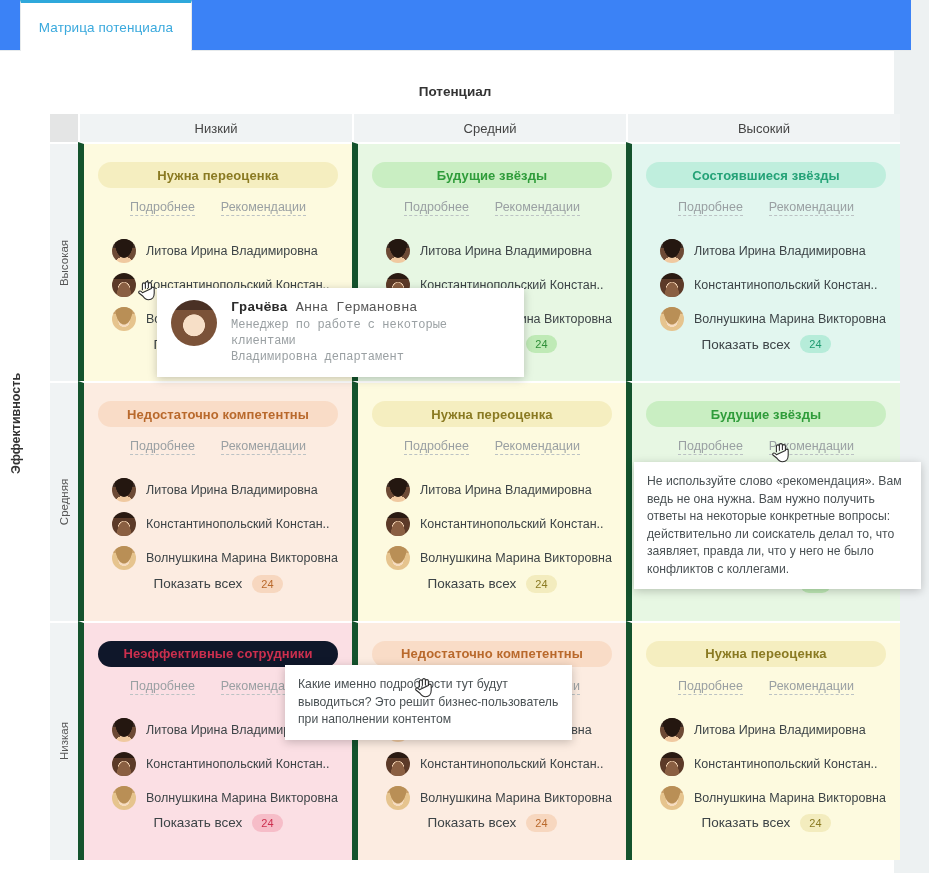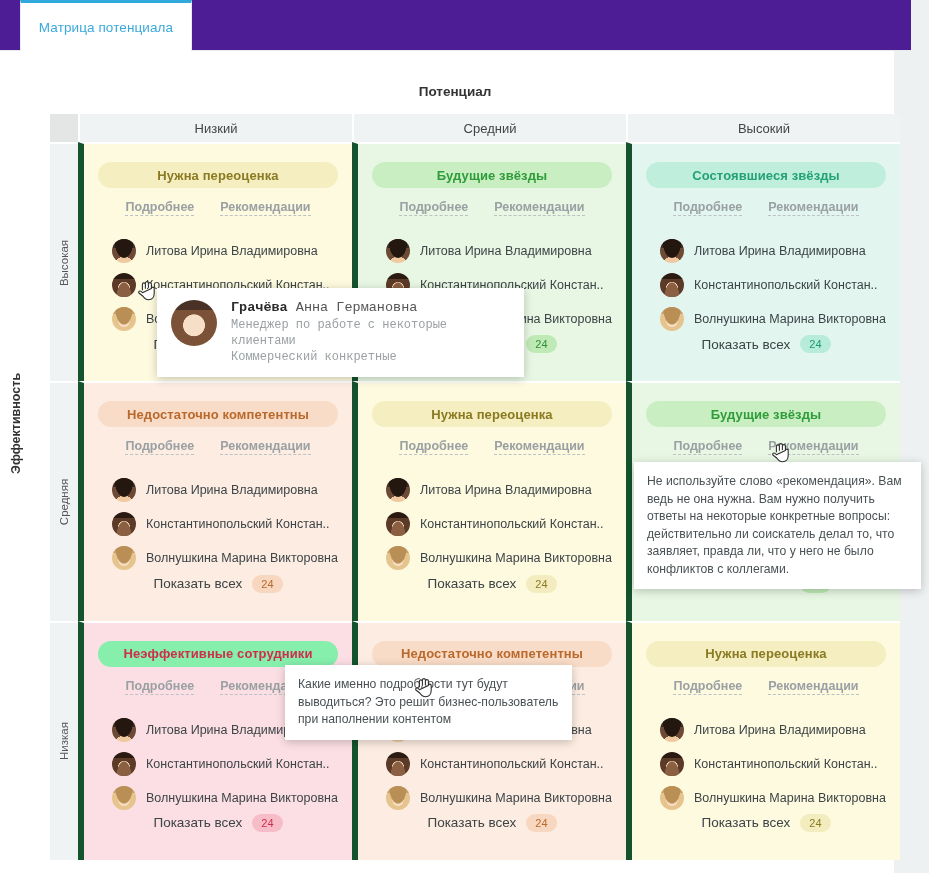--- a/index.html
+++ b/index.html
@@ -16,7 +16,7 @@
   #tabbar {
     position: absolute; left: 0; top: 0; width: 911px; height: 51px;
     border-bottom: 1px solid #e6eaec;
-    background: #4c1d95;
+    background: #3b82f6;
   }
   #tabbar .tab {
     position: absolute; left: 20px; top: 0;

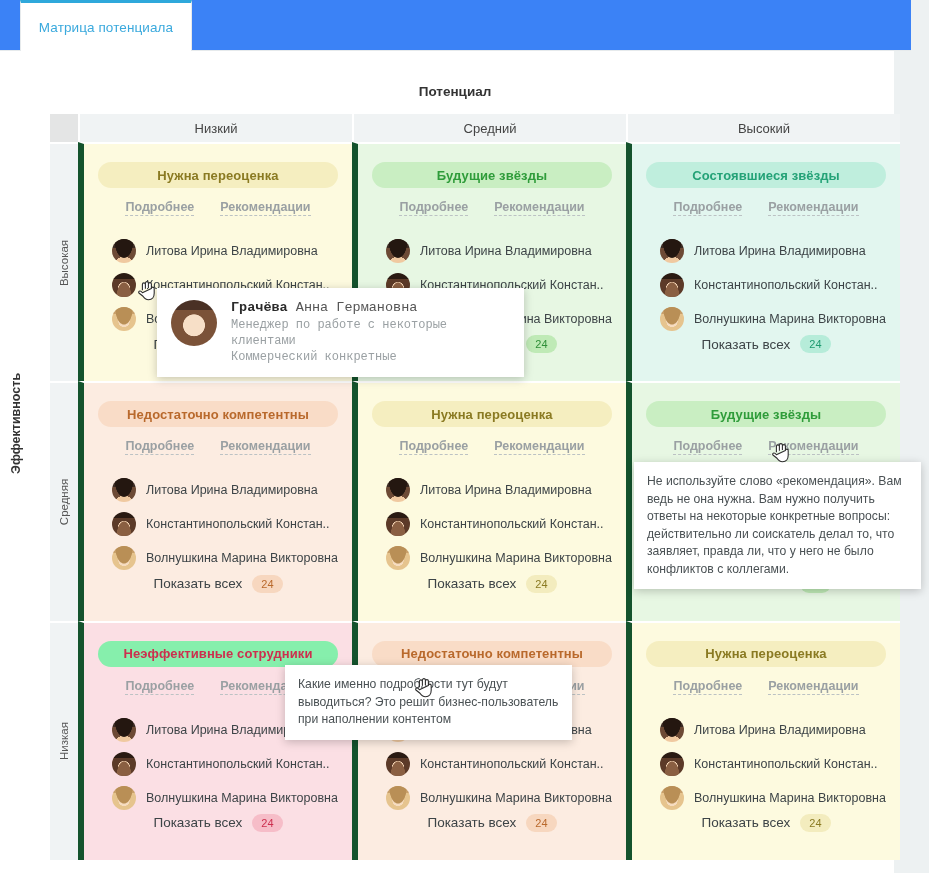--- a/index.html
+++ b/index.html
@@ -91,7 +91,7 @@
     font-size:13px; font-weight:bold; letter-spacing:.1px;
   }
   .links {
-    margin-top: 12px; display:flex; justify-content:center; gap: 26px; font-weight: bold;
+    margin-top: 12px; display:flex; justify-content:center; gap: 26px;
   }
   .links a {
     font-size:12.5px; color:#9aa0a3; text-decoration:none;

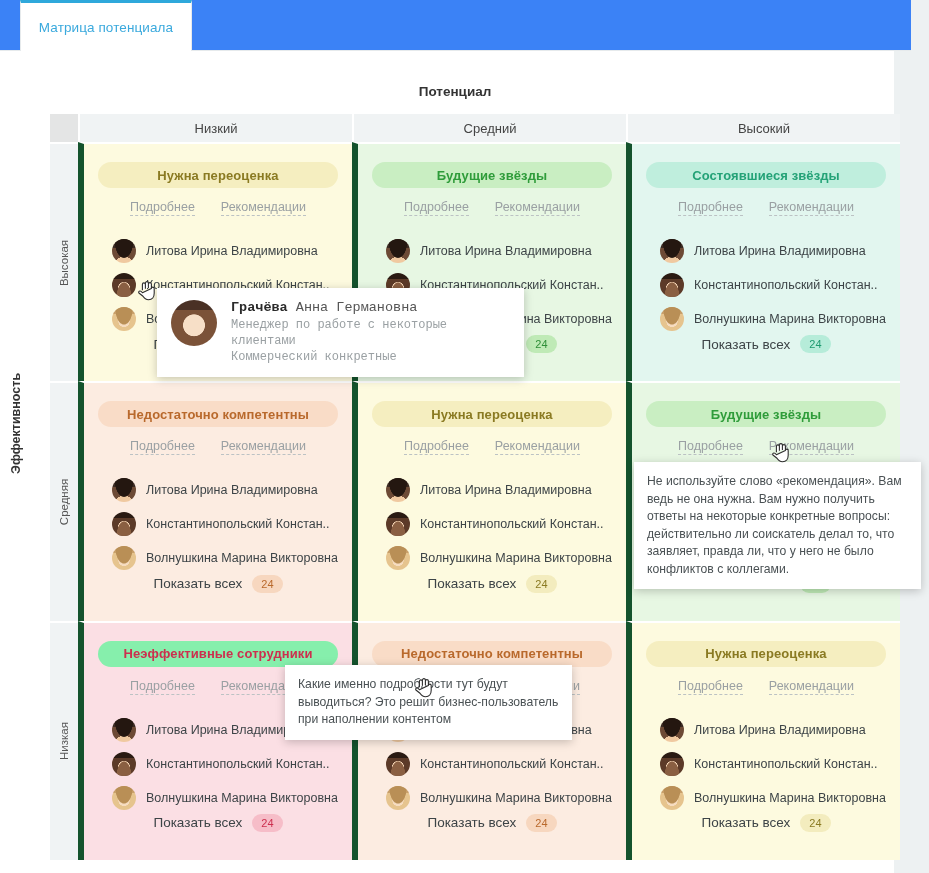--- a/index.html
+++ b/index.html
@@ -486,7 +486,7 @@
     <div>
       <div class="tt-name"><b>Грачёва</b><span> Анна Германовна</span></div>
       <div class="tt-sub">Менеджер по работе с некоторые клиентами</div>
-      <div class="tt-sub">Коммерческий конкретные</div>
+      <div class="tt-sub">Владимировна департамент</div>
     </div>
   </div>
 <div class="tooltip tt-text" style="left: 634px; top: 462px; width: 287px;"><span>Не используйте слово «рекомендация». Вам ведь не она нужна. Вам нужно получить ответы на некоторые конкретные вопросы: действительно ли соискатель делал то, что заявляет, правда ли, что у него не было конфликтов с коллегами.</span></div>

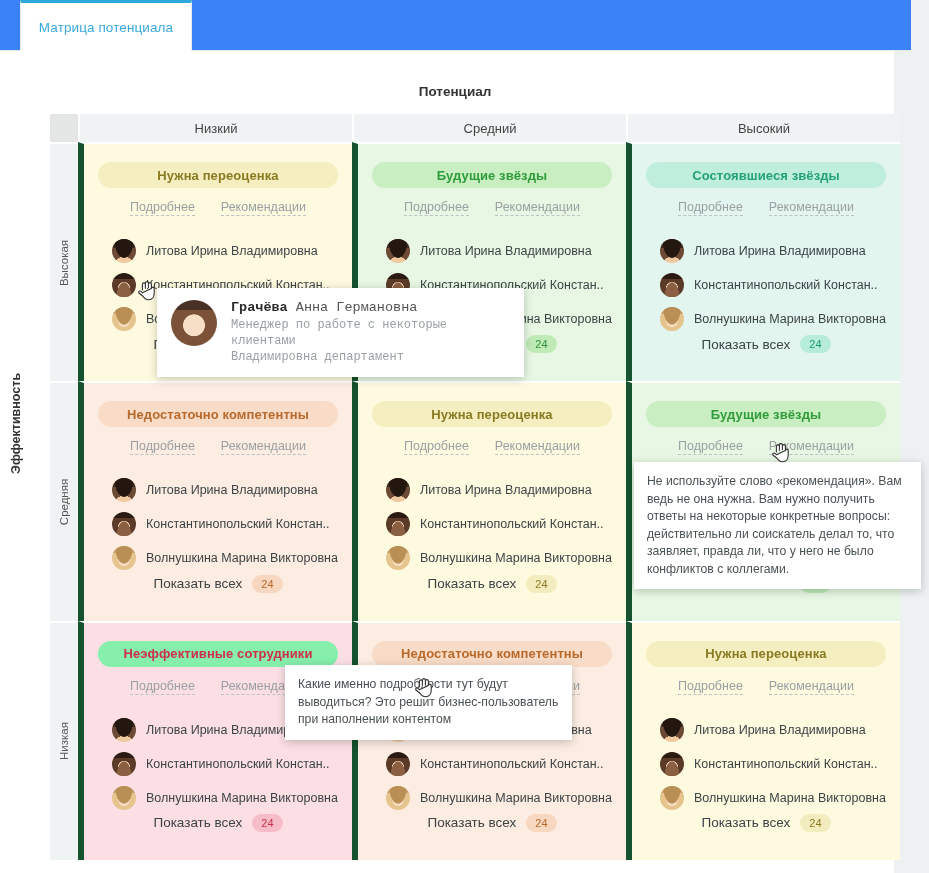--- a/index.html
+++ b/index.html
@@ -381,7 +381,7 @@
       <span>Низкая</span>
     </div>
     <div class="cell" style="background:#fbdfe4">
-      <div class="badge-title" style="background:#86efac;color:#cc2f4e">
+      <div class="badge-title" style="background:#0f172a;color:#cc2f4e">
         <span>Неэффективные сотрудники</span>
       </div>
       <div class="links">

